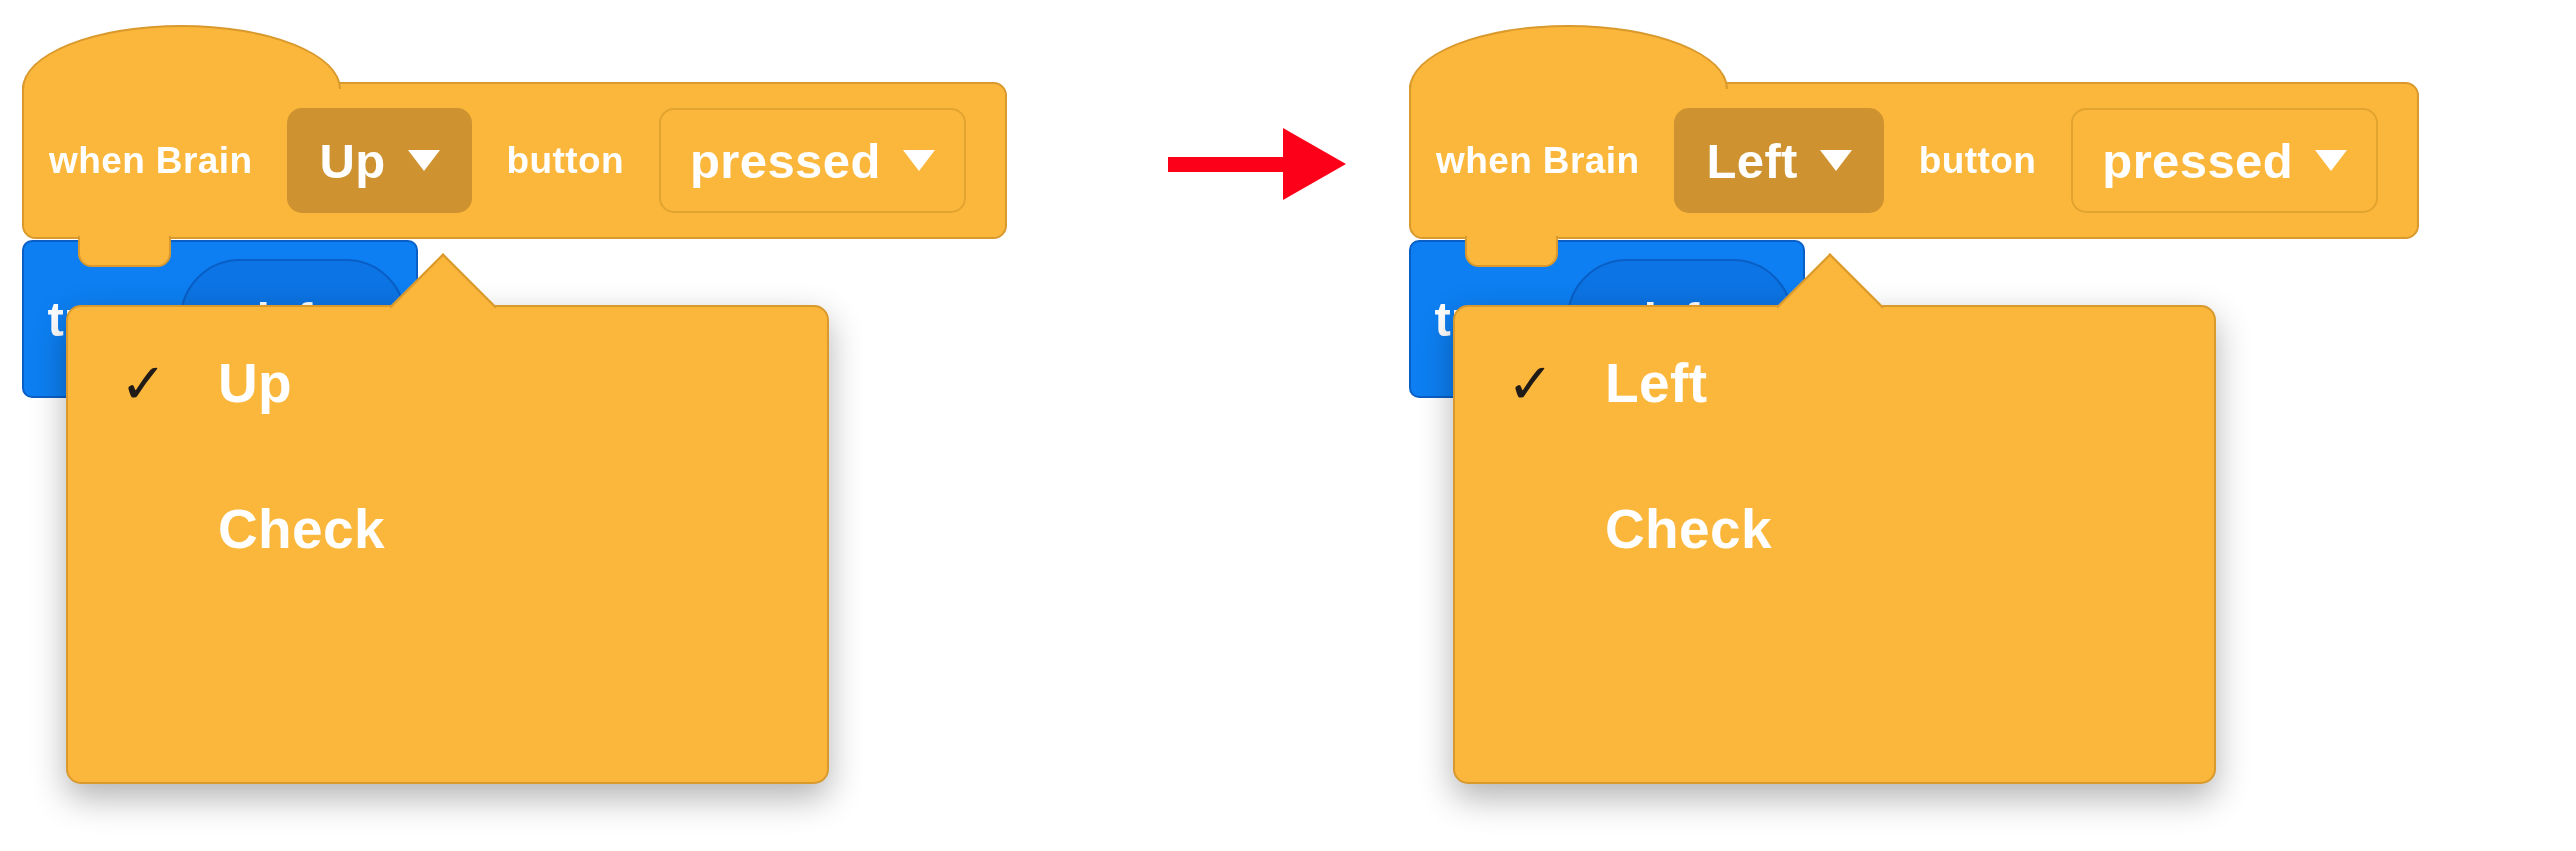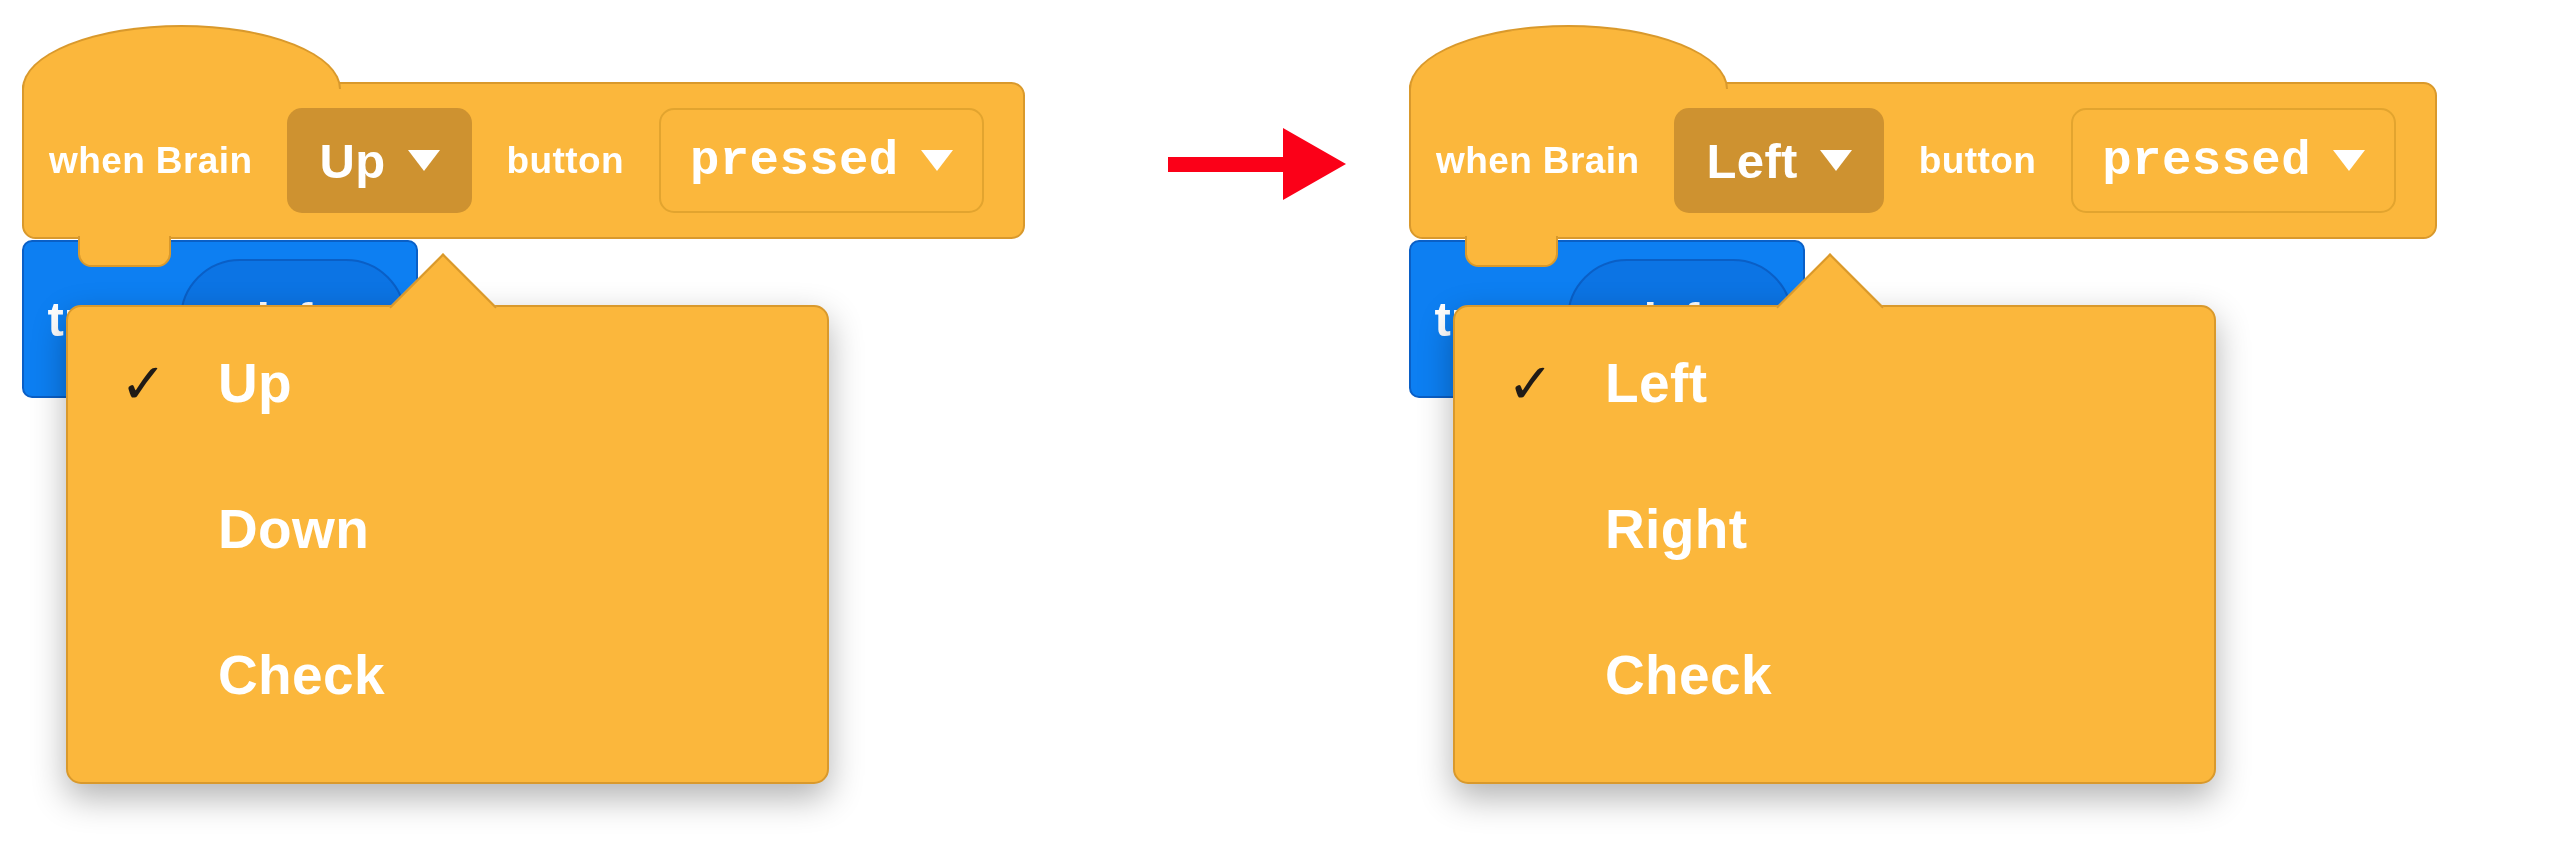--- a/index.html
+++ b/index.html
@@ -36,7 +36,7 @@
     display:flex;align-items:center;gap:22px;padding:0 32px;cursor:pointer;
   }
   .field.solid{background:#CE9230;}
-  .field.outline{background:transparent;border:2.5px solid #E2A42F;padding:0 29px;font-family:Liberation Mono, monospace;}
+  .field.outline{background:transparent;border:2.5px solid #E2A42F;padding:0 29px;}
   .fval{font-size:49px;font-weight:600;color:#ffffff;letter-spacing:0.4px;}
   .caret{
     width:0;height:0;border-left:16px solid transparent;

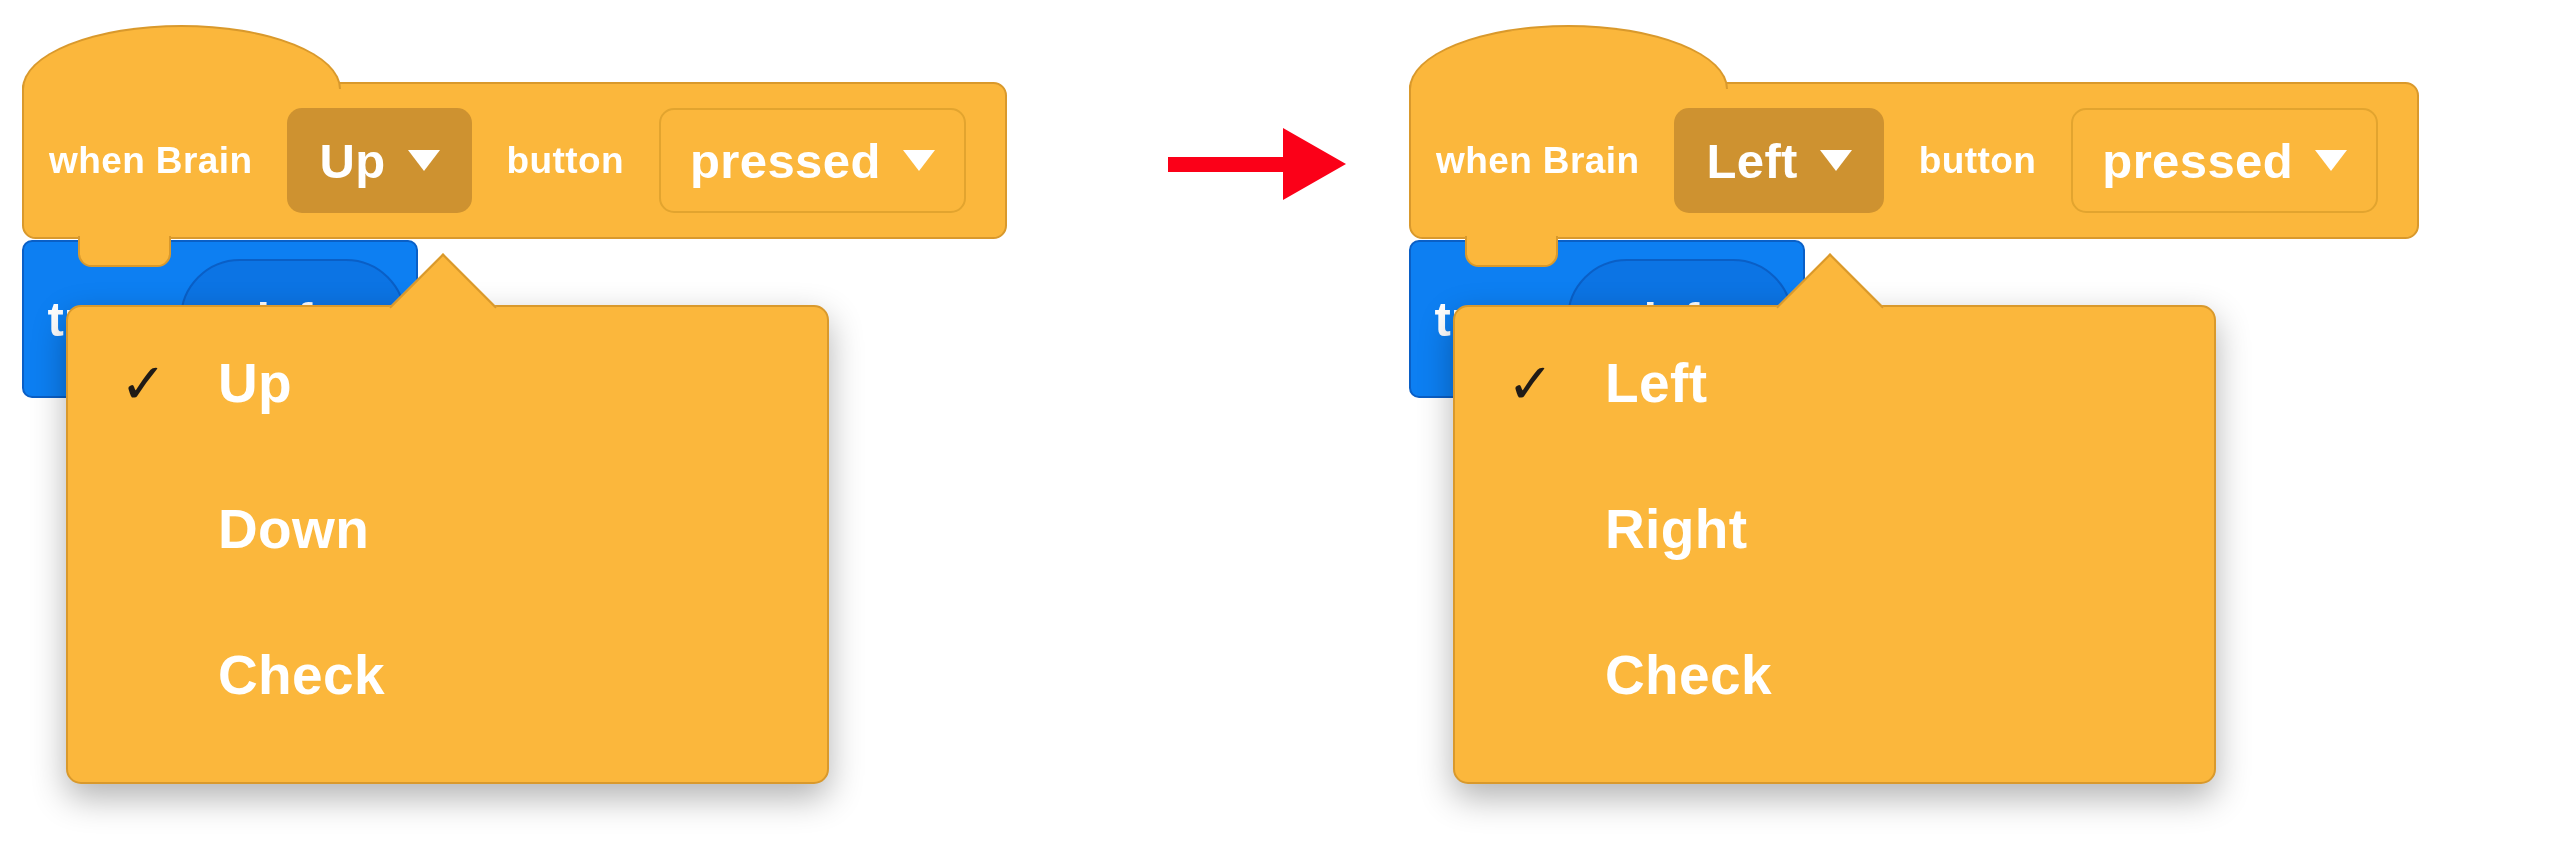--- a/index.html
+++ b/index.html
@@ -124,10 +124,6 @@
       </div>
       <div class="menu-item">
         <span class="menu-check"></span>
-        <span class="menu-label">Down</span>
-      </div>
-      <div class="menu-item">
-        <span class="menu-check"></span>
         <span class="menu-label">Check</span>
       </div>
     </div>

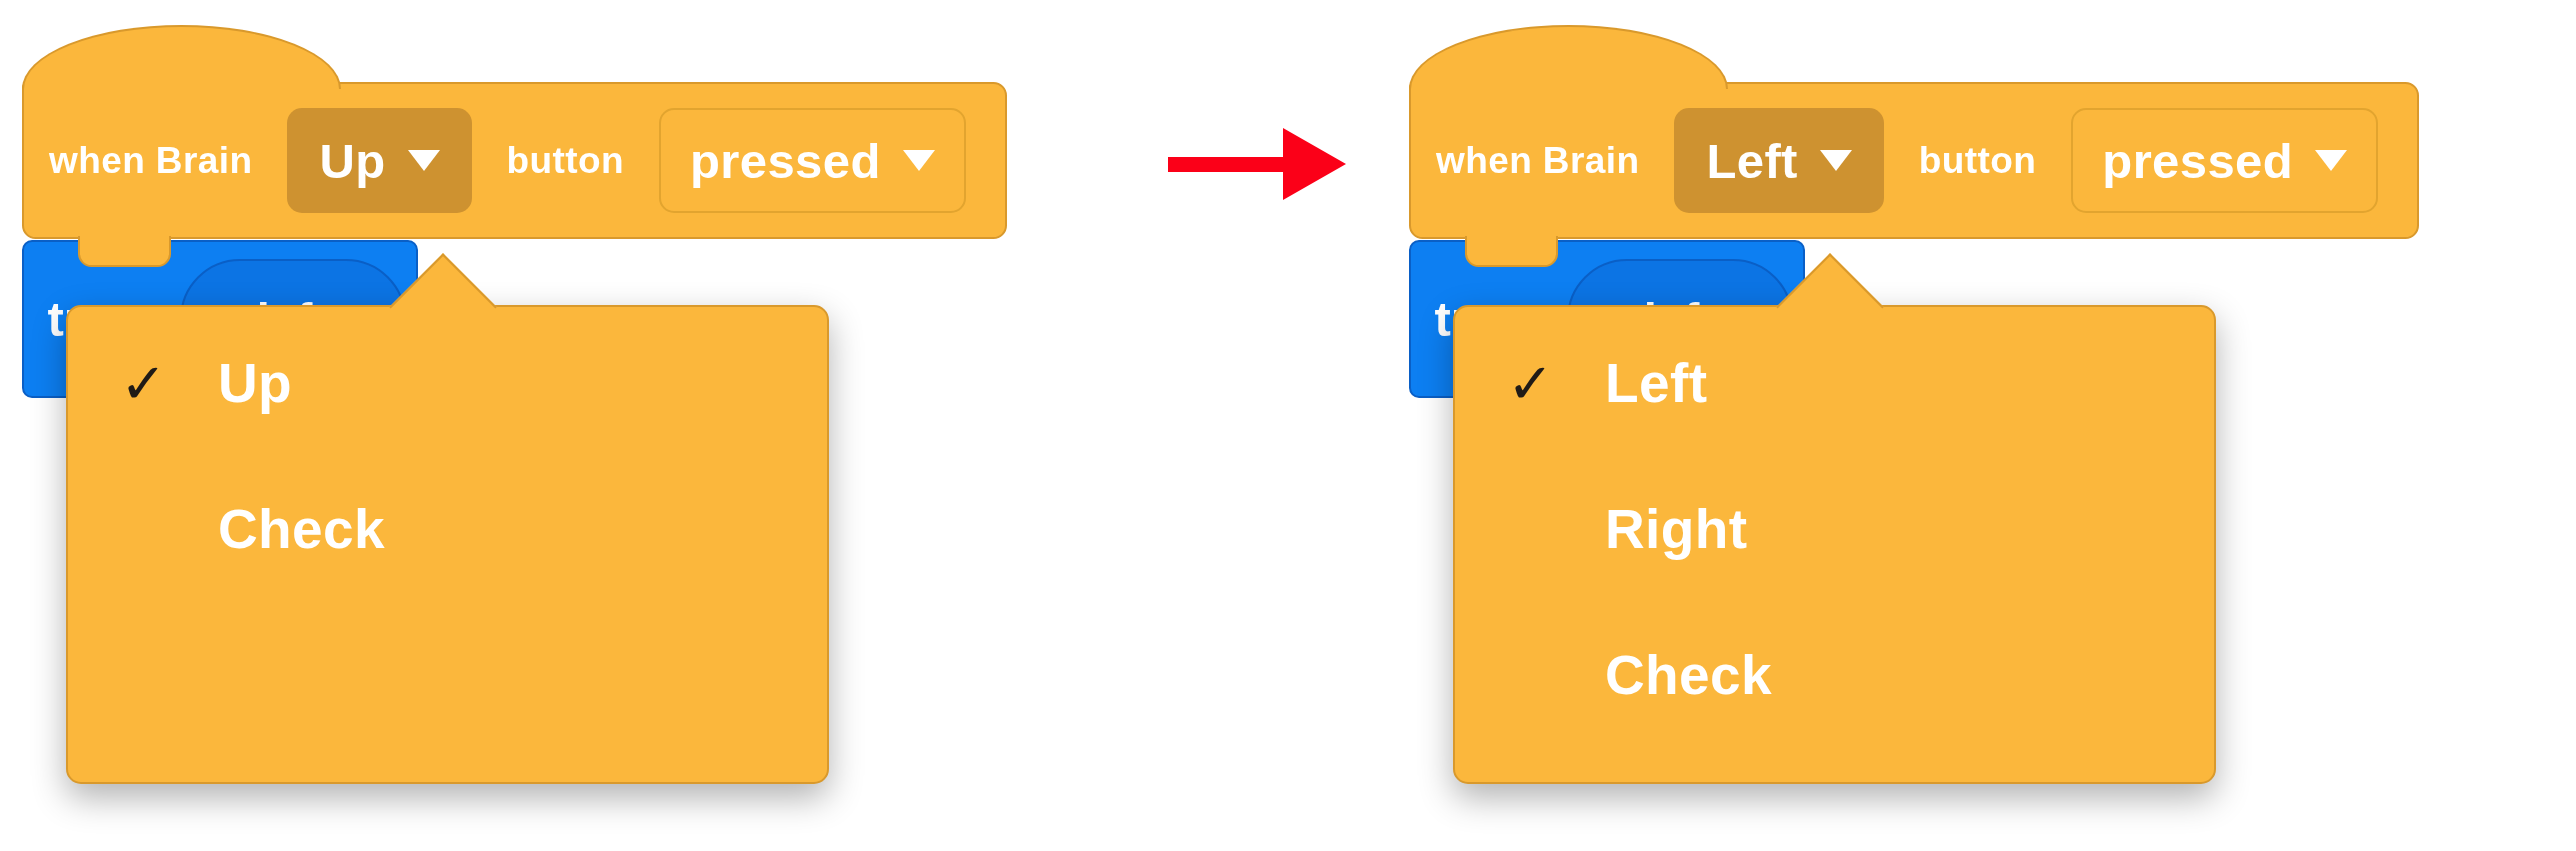--- a/index.html
+++ b/index.html
@@ -167,10 +167,6 @@
       </div>
       <div class="menu-item">
         <span class="menu-check"></span>
-        <span class="menu-label">Right</span>
-      </div>
-      <div class="menu-item">
-        <span class="menu-check"></span>
         <span class="menu-label">Check</span>
       </div>
     </div>

